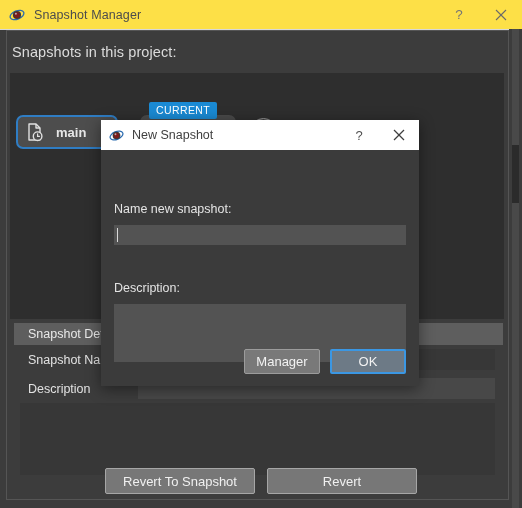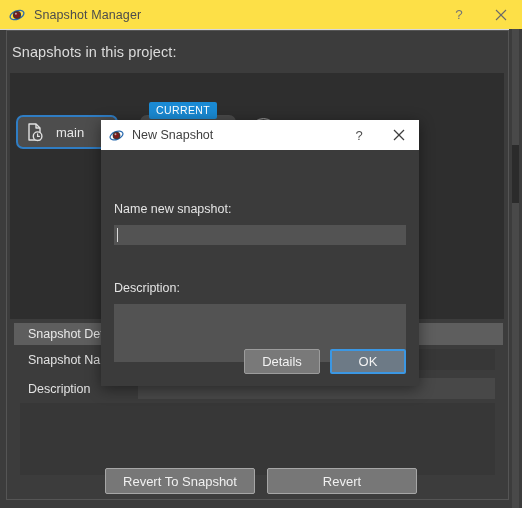--- a/index.html
+++ b/index.html
@@ -116,6 +116,7 @@
     color: #e6e6e6;
     white-space: nowrap;
     overflow: hidden;
+    font-weight: bold;
   }
 
   #node-main {

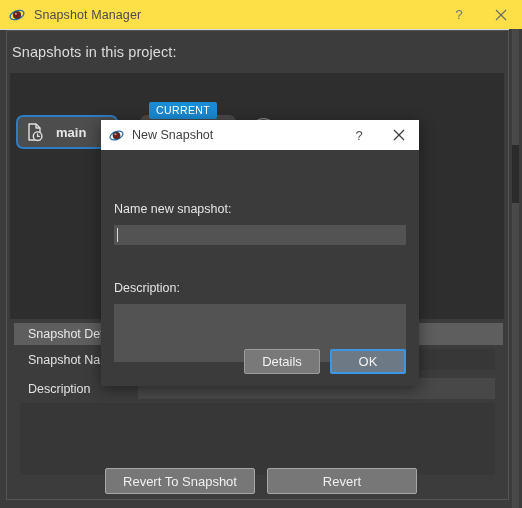--- a/index.html
+++ b/index.html
@@ -522,7 +522,7 @@
     <div class="textarea-box"></div>
 
     <div class="dlg-buttons">
-      <div class="dlg-btn">Details</div>
+      <div class="dlg-btn">Manager</div>
       <div class="dlg-btn primary">OK</div>
     </div>
 

